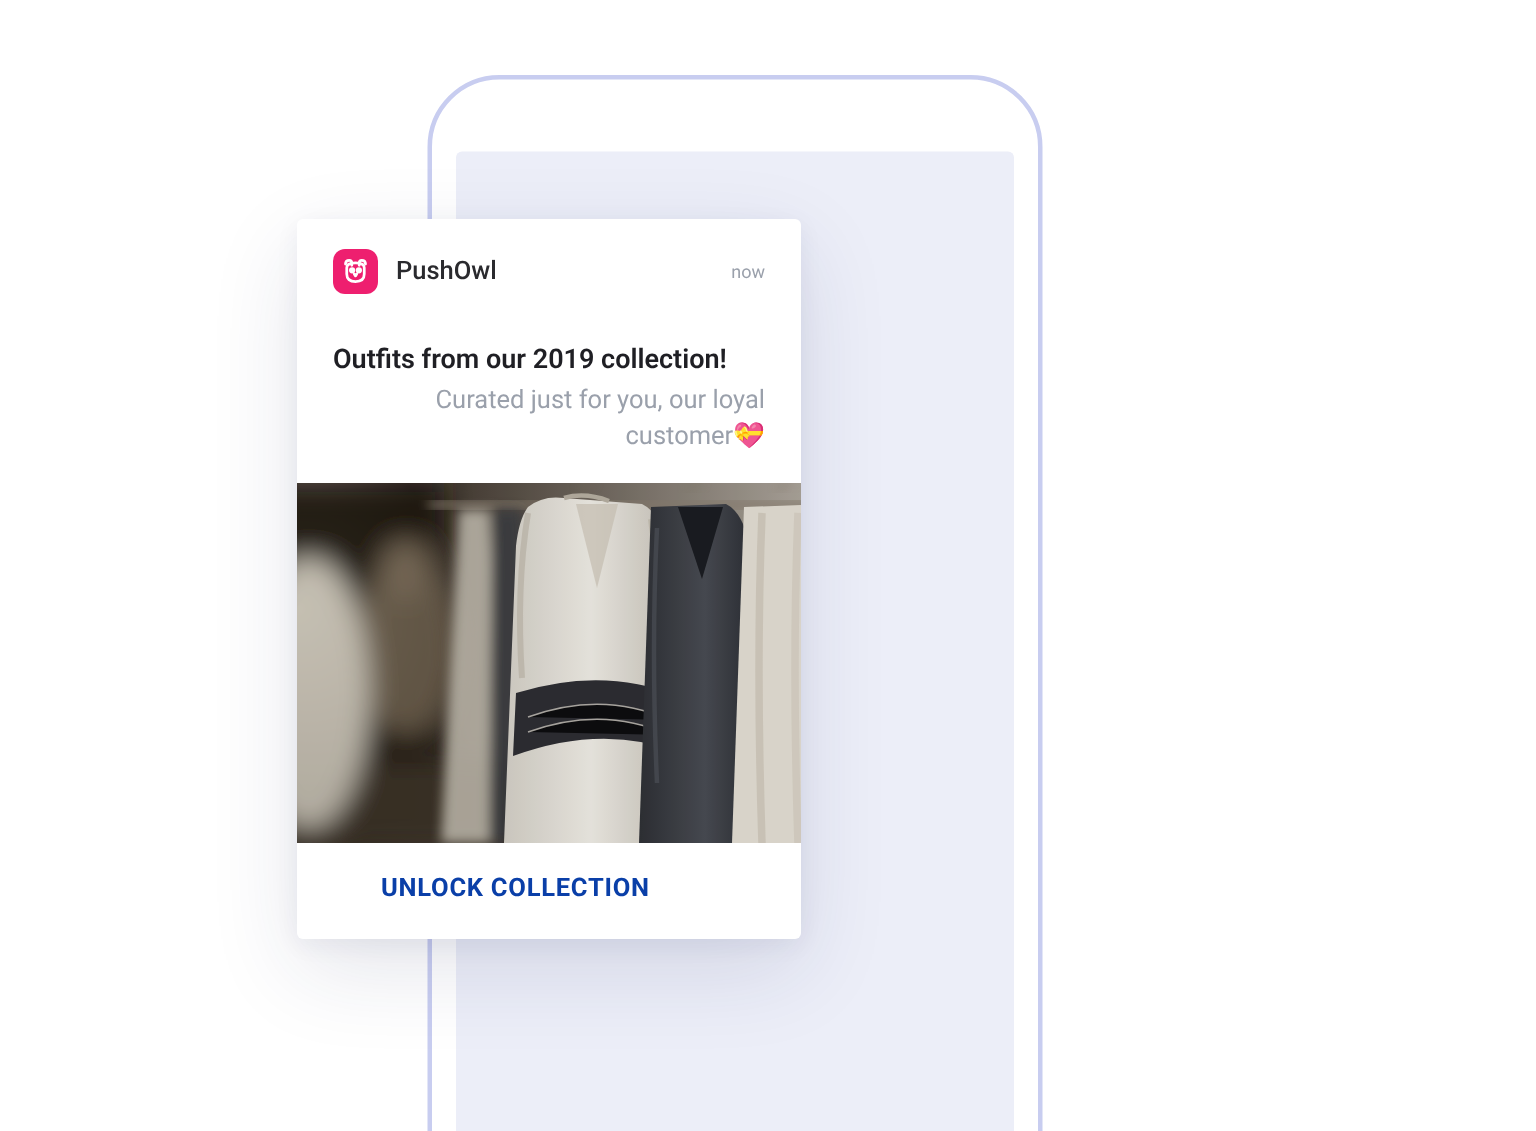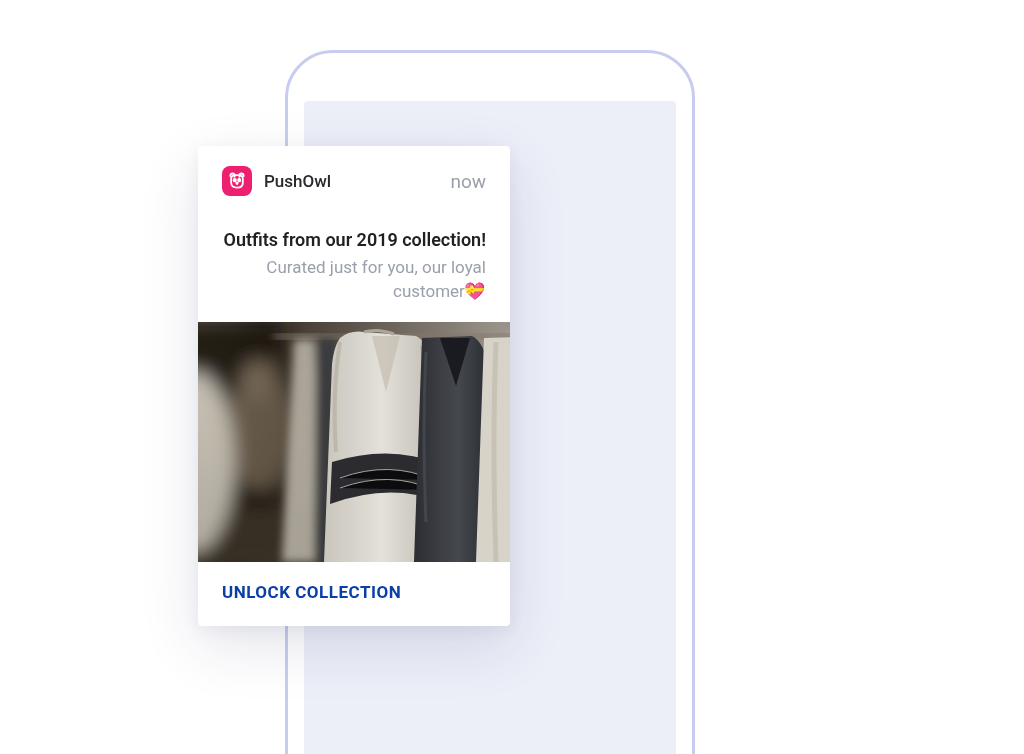--- a/index.html
+++ b/index.html
@@ -31,7 +31,7 @@
     position: absolute;
     left: 198px;
     top: 146px;
-    width: 312px;
+    width: 336px;
     background: #ffffff;
     border-radius: 4px;
     box-shadow: 0 20px 60px rgba(30,40,90,0.12), 0 4px 16px rgba(30,40,90,0.06);

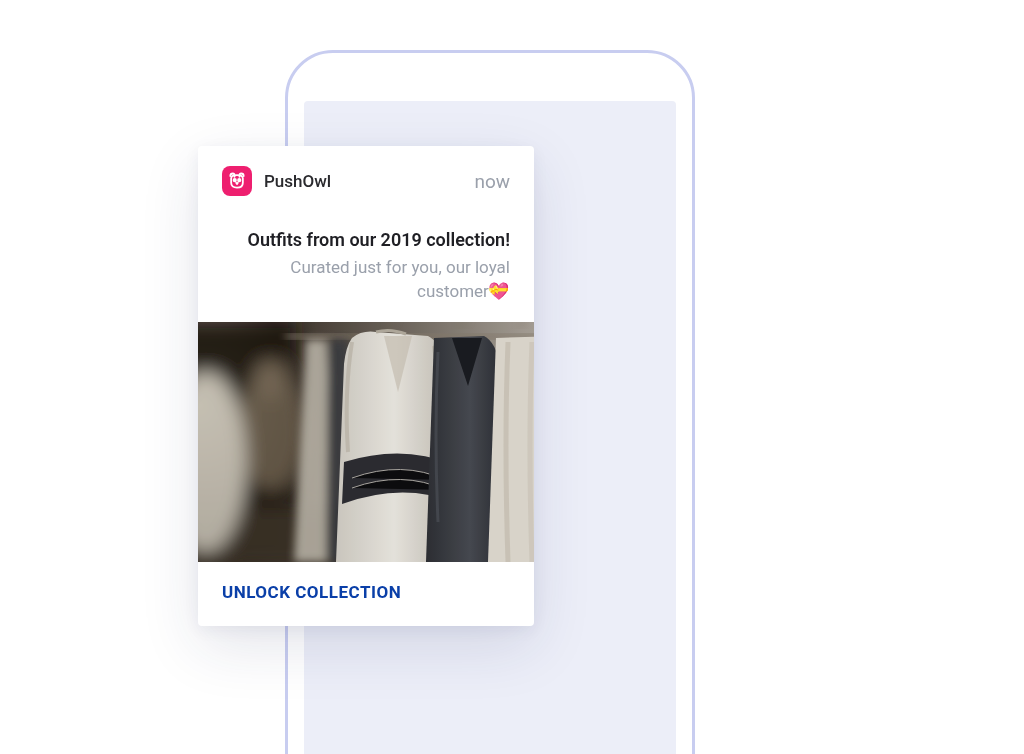--- a/index.html
+++ b/index.html
@@ -59,7 +59,7 @@
   }
   .timestamp {
     margin-left: auto;
-    font-size: 19px;
+    font-size: 12px;
     color: #9aa0ab;
   }
 

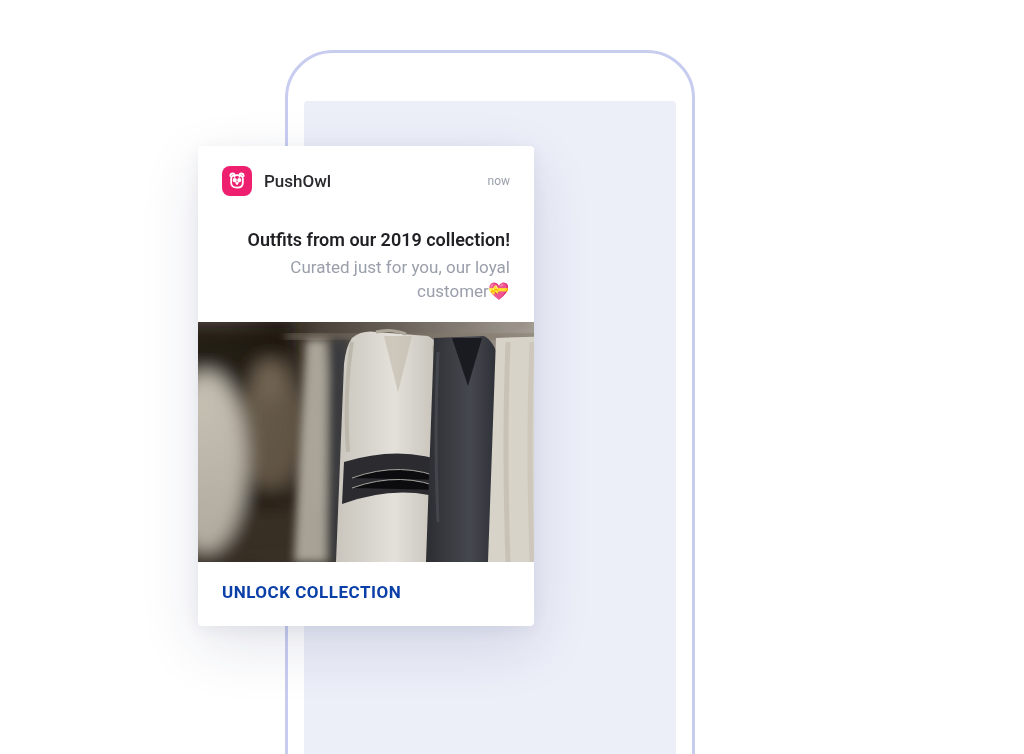--- a/index.html
+++ b/index.html
@@ -71,7 +71,6 @@
     font-weight: 600;
     color: #1f1f24;
     line-height: 1.35;
-    text-align: right;
   }
   .notif-subtitle {
     margin-top: 4px;

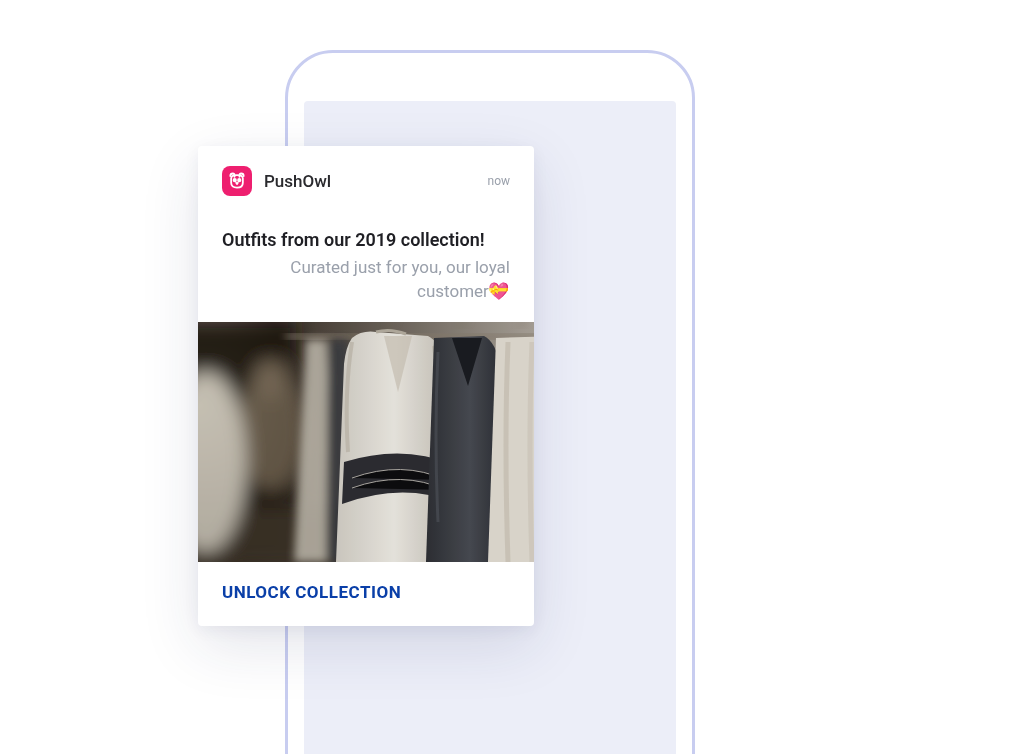--- a/index.html
+++ b/index.html
@@ -91,6 +91,7 @@
 
   .card-action {
     padding: 20px 12px 24px 24px;
+    margin-left: 32px;
   }
   .action-button {
     font-size: 17px;

